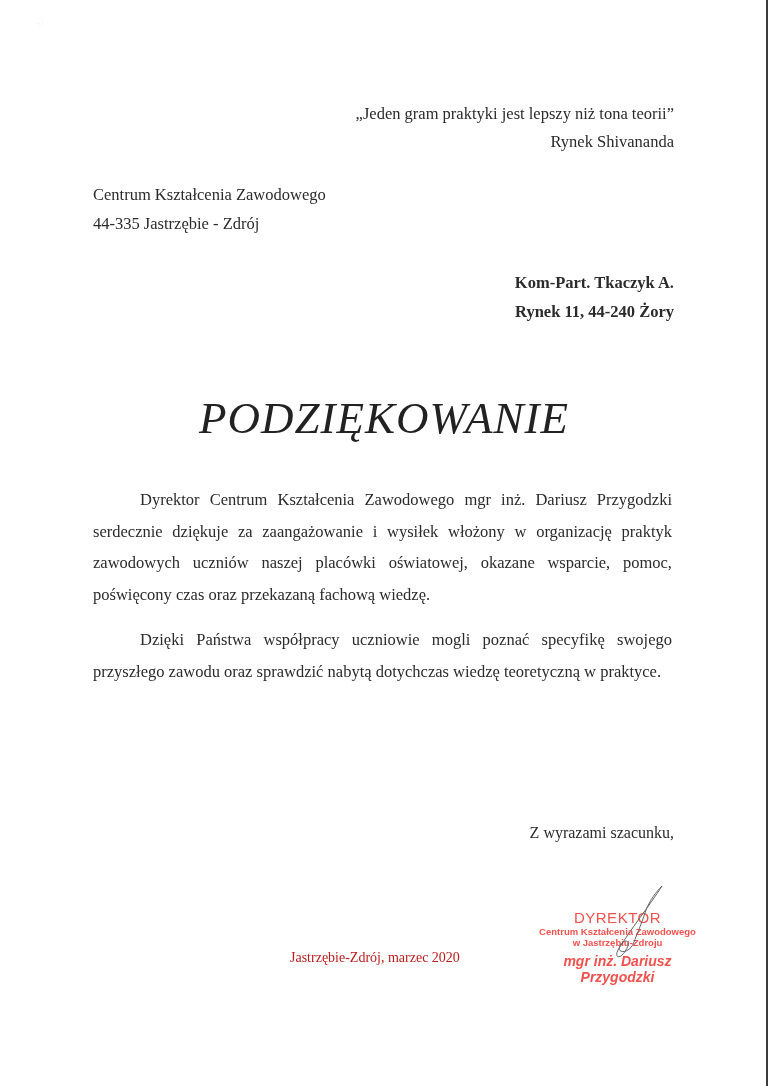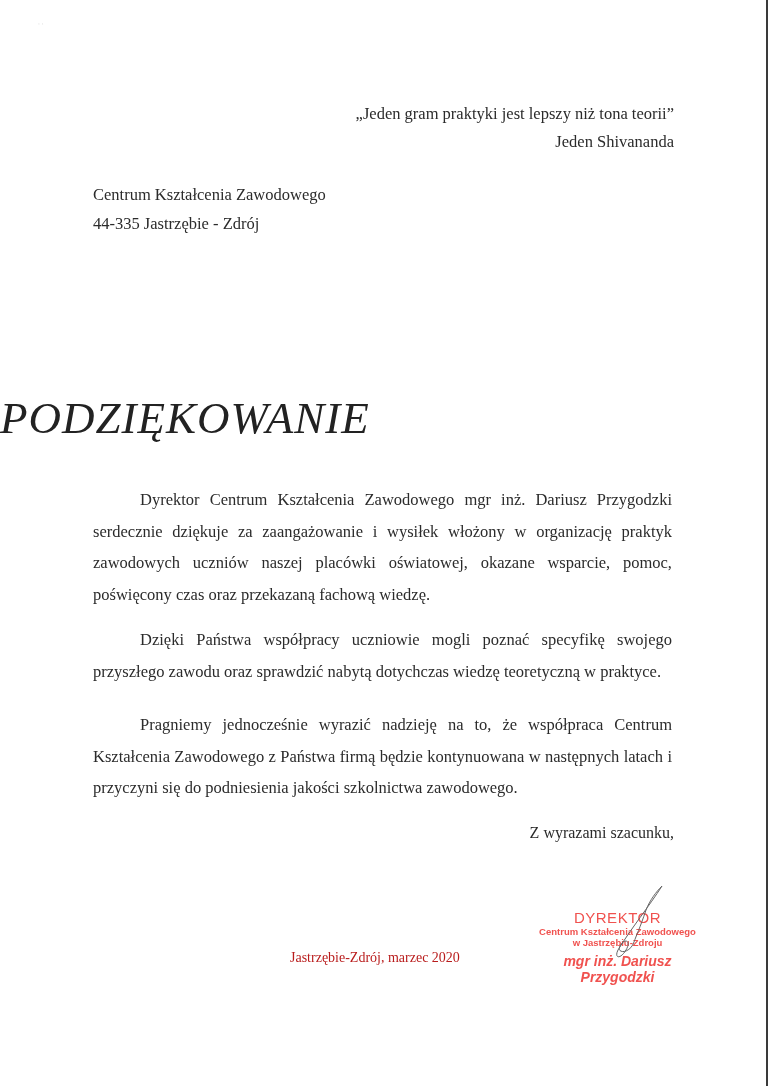--- a/index.html
+++ b/index.html
@@ -45,7 +45,7 @@
 
   <div class="quote">
     <div>„Jeden gram praktyki jest lepszy niż tona teorii”</div>
-    <div>Jeden Shivananda</div>
+    <div>Rynek Shivananda</div>
   </div>
 
   <div class="sender">

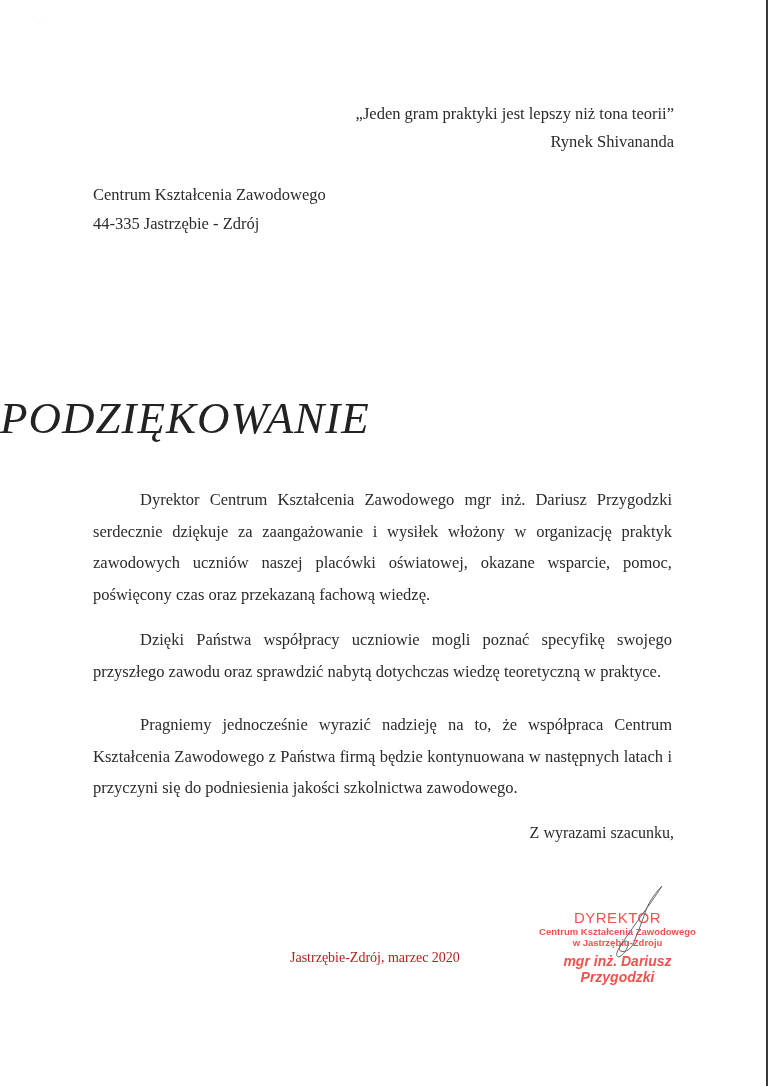--- a/index.html
+++ b/index.html
@@ -53,6 +53,10 @@
     <div>44-335 Jastrzębie - Zdrój</div>
   </div>
 
+  <div class="recipient">
+    <div>Kom-Part. Tkaczyk A.</div>
+    <div>Rynek 11, 44-240 Żory</div>
+  </div>
 
   <div class="title">PODZIĘKOWANIE</div>
 

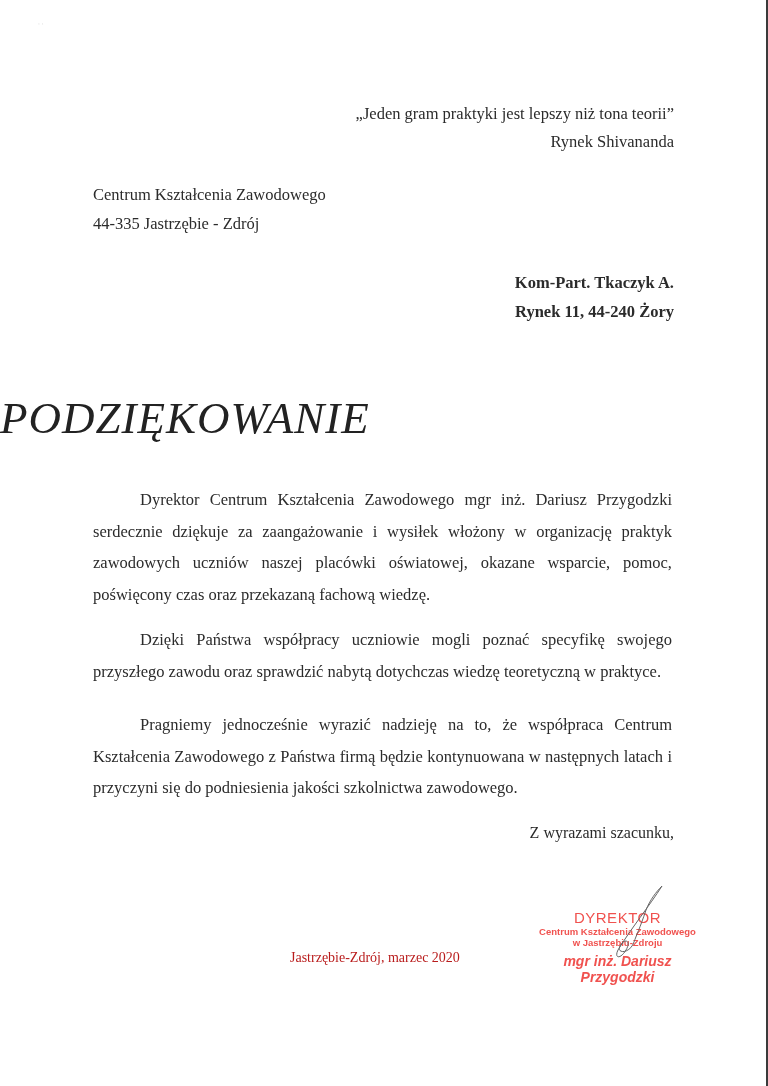--- a/index.html
+++ b/index.html
@@ -16,7 +16,7 @@
     font-family: "Liberation Serif", serif; font-size: 16.5px; line-height: 29px; }
   .recipient { position: absolute; right: 94px; top: 268px; text-align: right;
     font-family: "Liberation Serif", serif; font-weight: bold; font-size: 16.5px; line-height: 29px; }
-  .title { position: absolute; left: 0; right: 0; top: 392px; 
+  .title { position: absolute; left: 0; right: 0; top: 392px; text-align: center;
     font-family: "Liberation Serif", serif; font-style: italic; font-size: 45px; letter-spacing: 1px; color: #222; }
   .para { position: absolute; left: 93px; width: 579px;
     font-family: "Liberation Serif", serif; font-size: 16.5px; line-height: 31.5px;

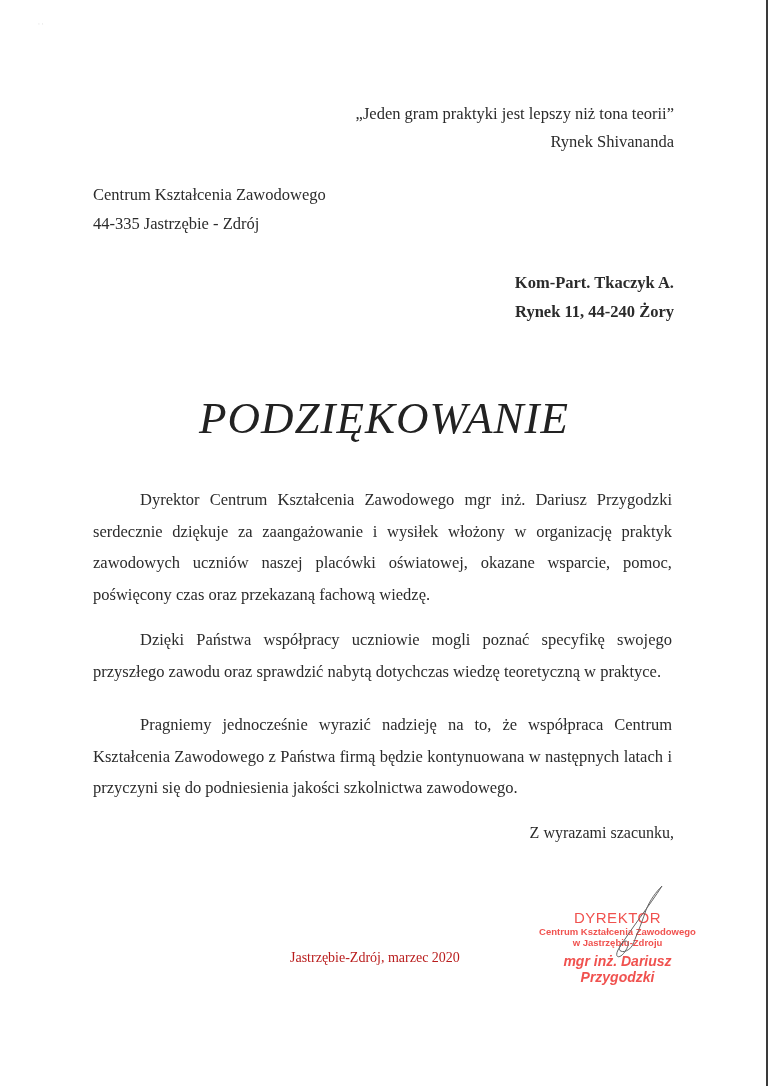--- a/index.html
+++ b/index.html
@@ -62,7 +62,6 @@
 
   <div class="para p2">Dzięki Państwa współpracy uczniowie mogli poznać specyfikę swojego przyszłego zawodu oraz sprawdzić nabytą dotychczas wiedzę teoretyczną w praktyce.</div>
   <div class="para p1">Dyrektor Centrum Kształcenia Zawodowego mgr inż. Dariusz Przygodzki serdecznie dziękuje za zaangażowanie i wysiłek włożony w organizację praktyk zawodowych uczniów naszej placówki oświatowej, okazane wsparcie, pomoc, poświęcony czas oraz przekazaną fachową wiedzę.</div>
-  <div class="para p3">Pragniemy jednocześnie wyrazić nadzieję na to, że współpraca Centrum Kształcenia Zawodowego z Państwa firmą będzie kontynuowana w następnych latach i przyczyni się do podniesienia jakości szkolnictwa zawodowego.</div>
 
   <div class="closing">Z wyrazami szacunku,</div>
 

